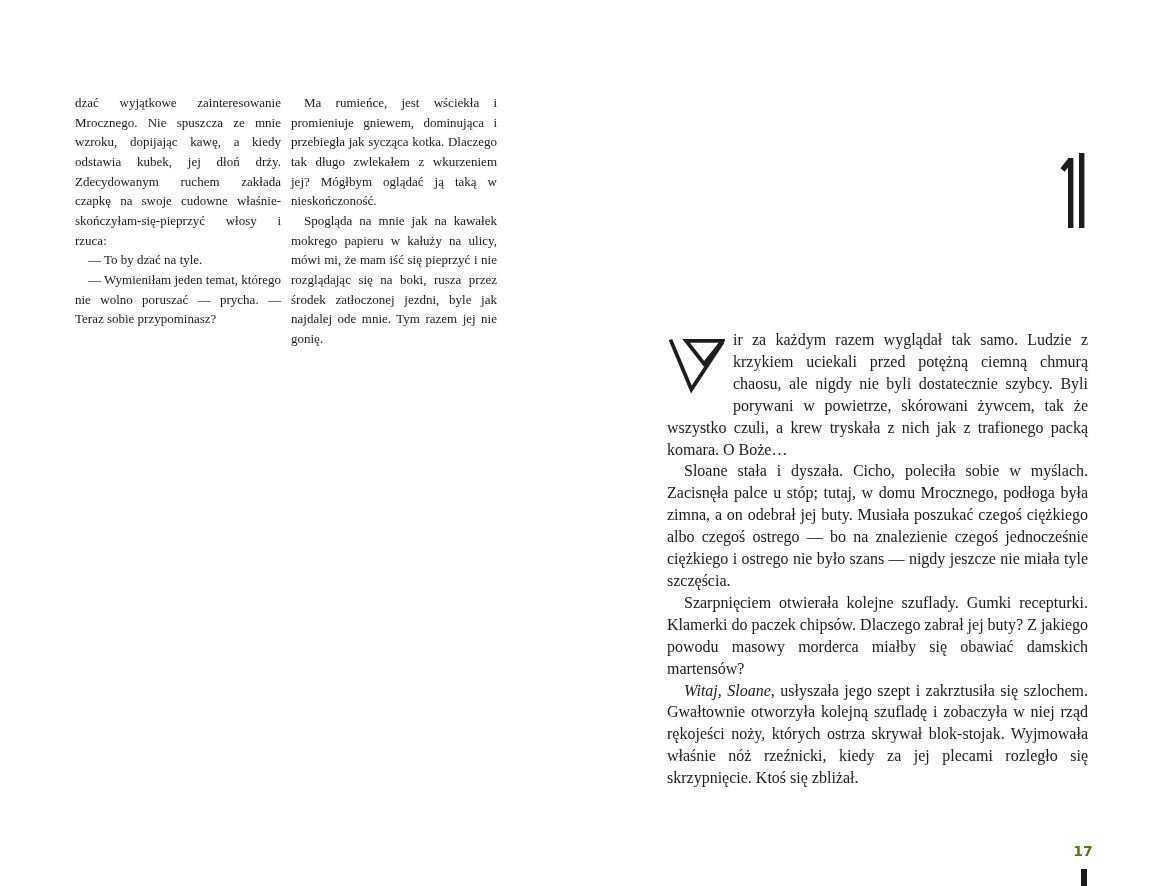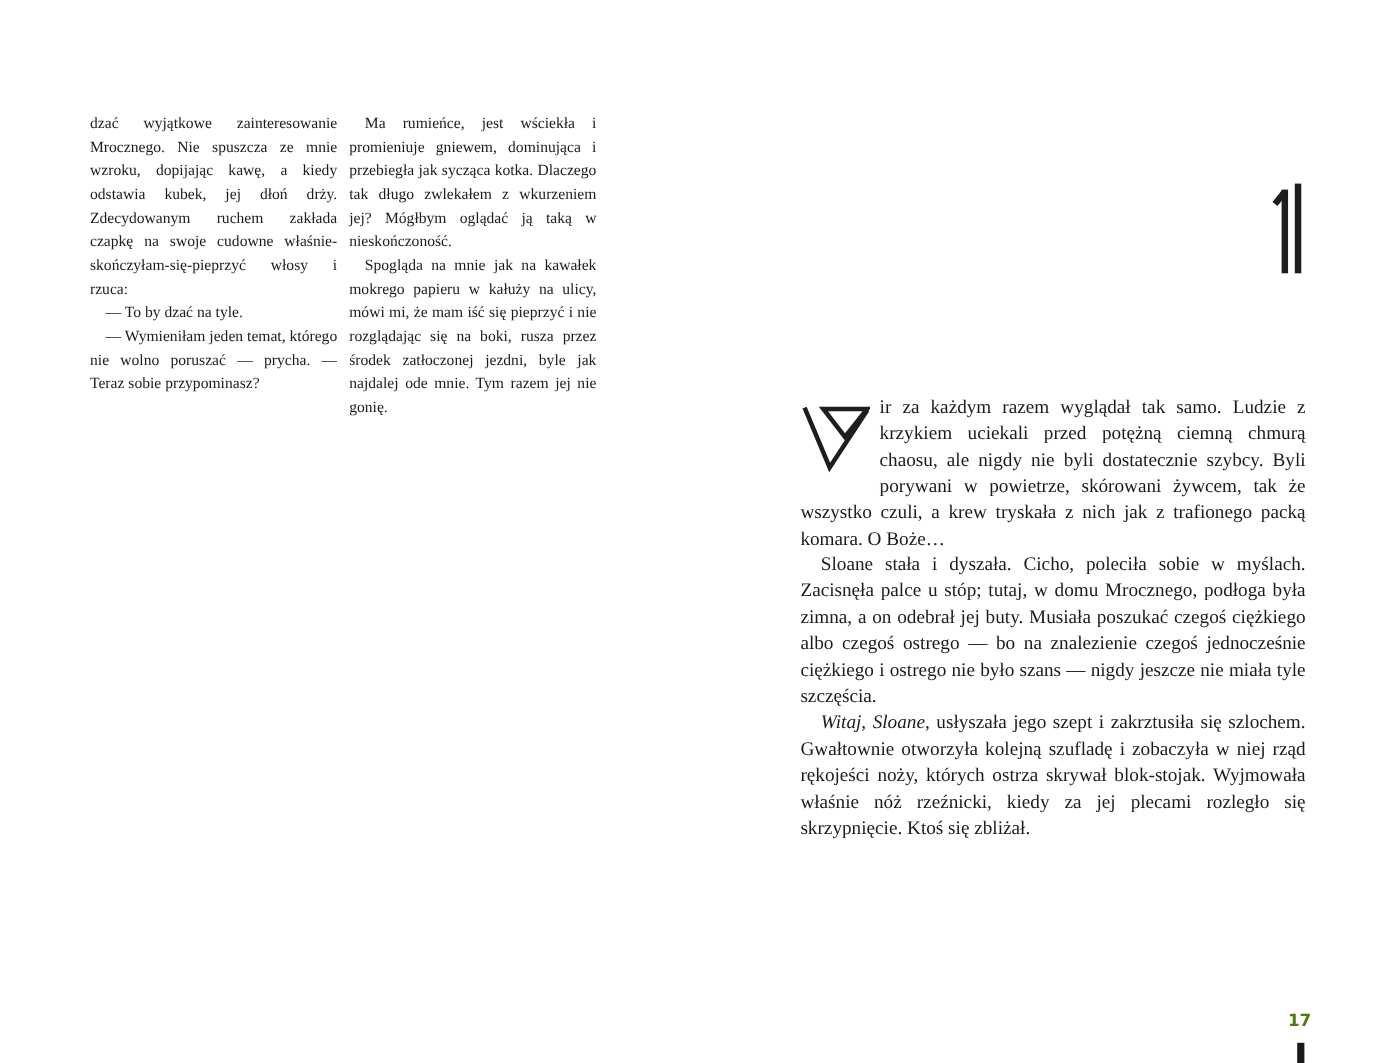--- a/index.html
+++ b/index.html
@@ -96,6 +96,7 @@
 
     <p class="para">ir za każdym razem wyglądał tak samo. Ludzie z krzykiem uciekali przed potężną ciemną chmurą chaosu, ale nigdy nie byli dostatecznie szybcy. Byli porywani w powietrze, skórowani żywcem, tak że wszystko czuli, a krew tryskała z nich jak z trafionego packą komara. O Boże…</p>
         <p class="para ind">Sloane stała i dyszała. Cicho, poleciła sobie w myślach. Zacisnęła palce u stóp; tutaj, w domu Mrocznego, podłoga była zimna, a on odebrał jej buty. Musiała poszukać czegoś ciężkiego albo czegoś ostrego — bo na znalezienie czegoś jednocześnie ciężkiego i ostrego nie było szans — nigdy jeszcze nie miała tyle szczęścia.</p>
+        <p class="para ind">Szarpnięciem otwierała kolejne szuflady. Gumki recepturki. Klamerki do paczek chipsów. Dlaczego zabrał jej buty? Z jakiego powodu masowy morderca miałby się obawiać damskich martensów?</p>
         <p class="para ind"><i>Witaj, Sloane</i>, usłyszała jego szept i zakrztusiła się szlochem. Gwałtownie otworzyła kolejną szufladę i zobaczyła w niej rząd rękojeści noży, których ostrza skrywał blok-stojak. Wyjmowała właśnie nóż rzeźnicki, kiedy za jej plecami rozległo się skrzypnięcie. Ktoś się zbliżał.</p>
       </div>
 

